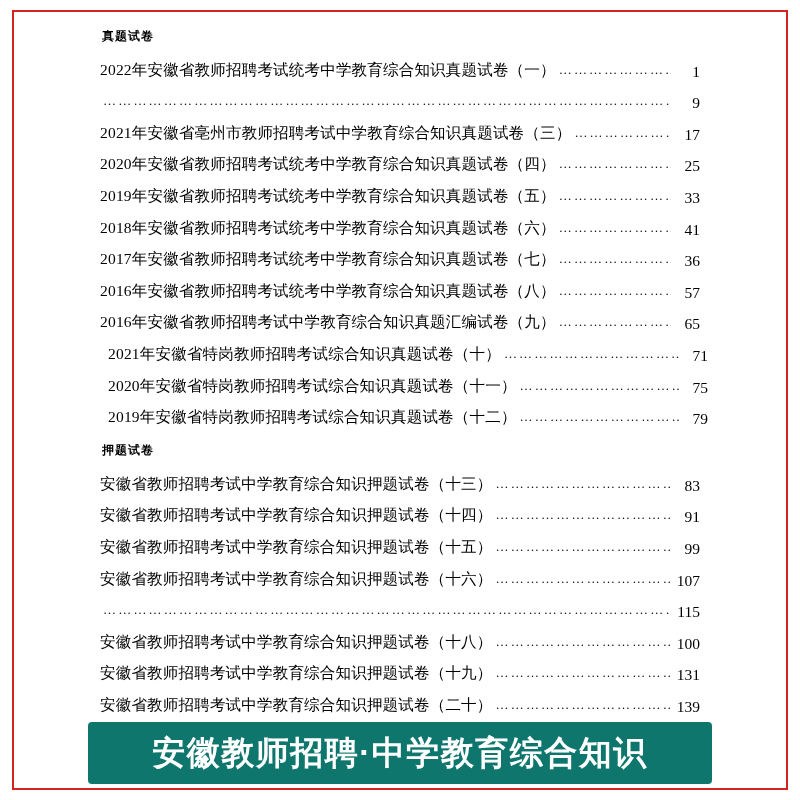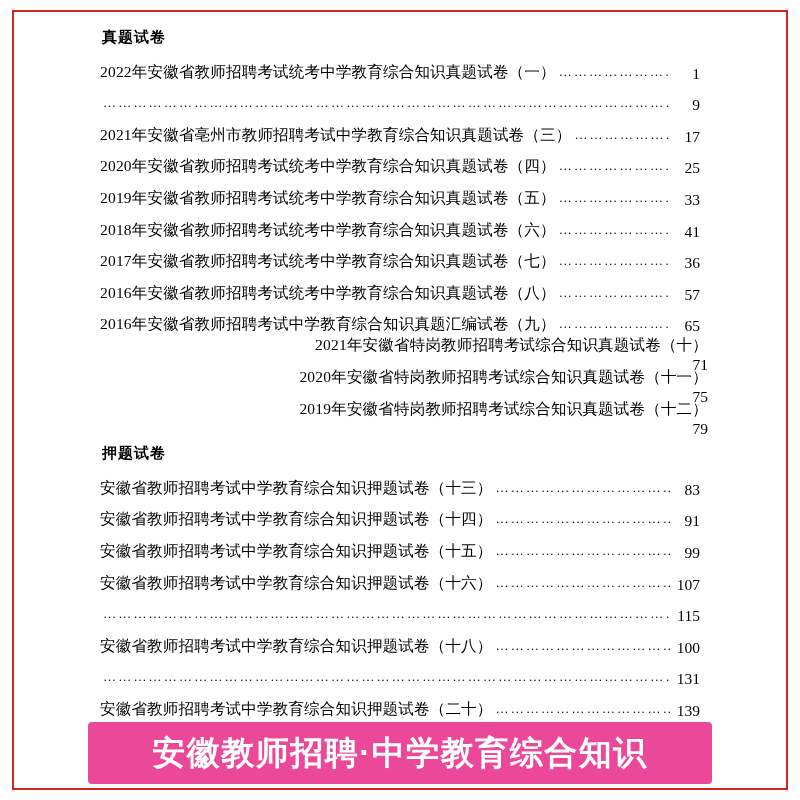--- a/index.html
+++ b/index.html
@@ -36,7 +36,7 @@
   .section-head {
     font-family: "Liberation Sans", sans-serif;
     font-weight: bold;
-    font-size: 15px;
+    font-size: 12px;
     color: #000000;
     letter-spacing: 1px;
     margin: 0 0 4px 0;

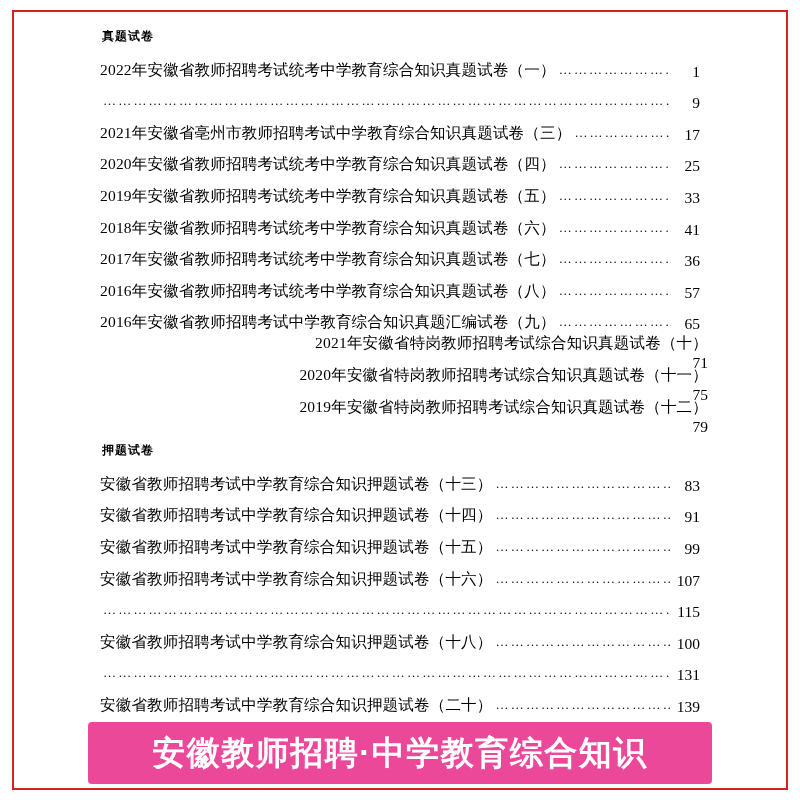--- a/index.html
+++ b/index.html
@@ -77,7 +77,7 @@
   }
 
   
-  .indent-a { padding-left: 8px; flex-direction: column; }
+  .indent-a { padding-left: 8px; }
   .indent-b { padding-left: 0px; }
 
   

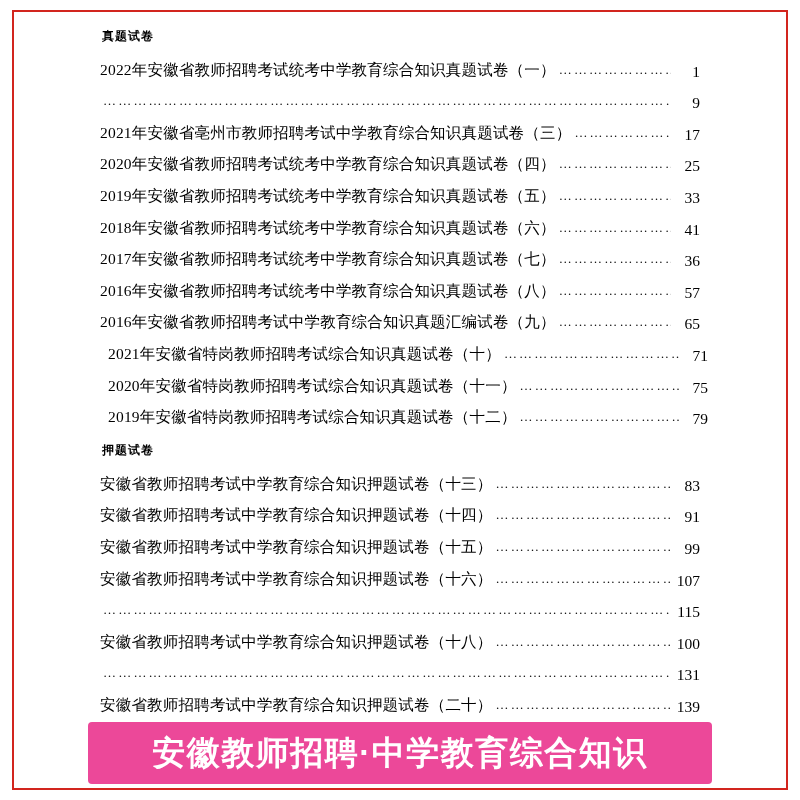--- a/index.html
+++ b/index.html
@@ -220,6 +220,7 @@
   </div>
 
   <div class="toc-row indent-b">
+    <span class="toc-title">安徽省教师招聘考试中学教育综合知识押题试卷（十九）</span>
     <span class="toc-dots">…………………………………………………………………………………………………………</span>
     <span class="toc-page">131</span>
   </div>

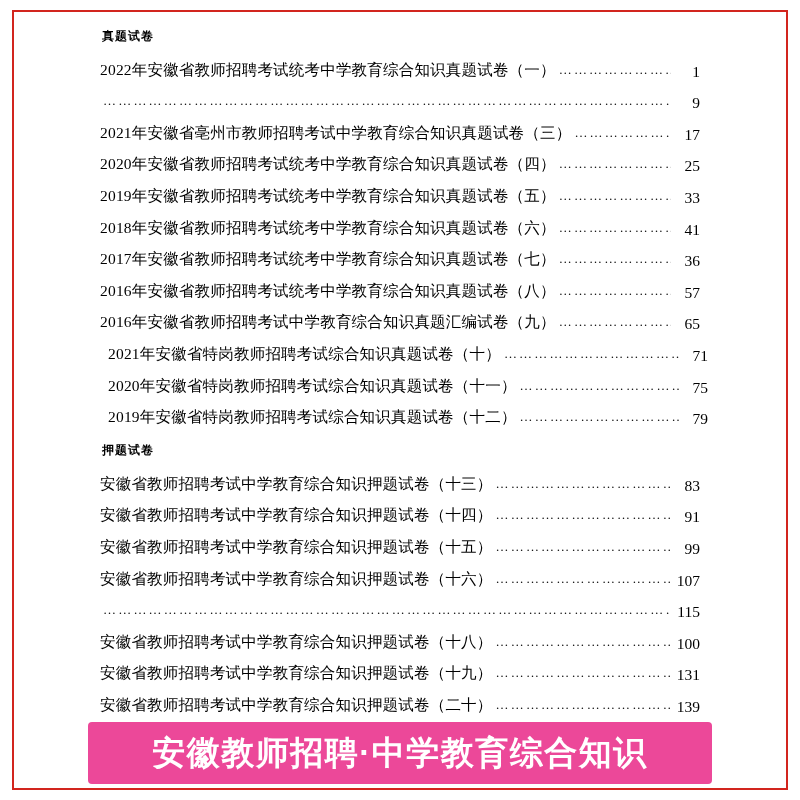--- a/index.html
+++ b/index.html
@@ -87,7 +87,7 @@
     top: 722px;
     width: 624px;
     height: 62px;
-    background: #ec4899;
+    background: #0f766e;
     border-radius: 4px;
     display: flex;
     align-items: center;

